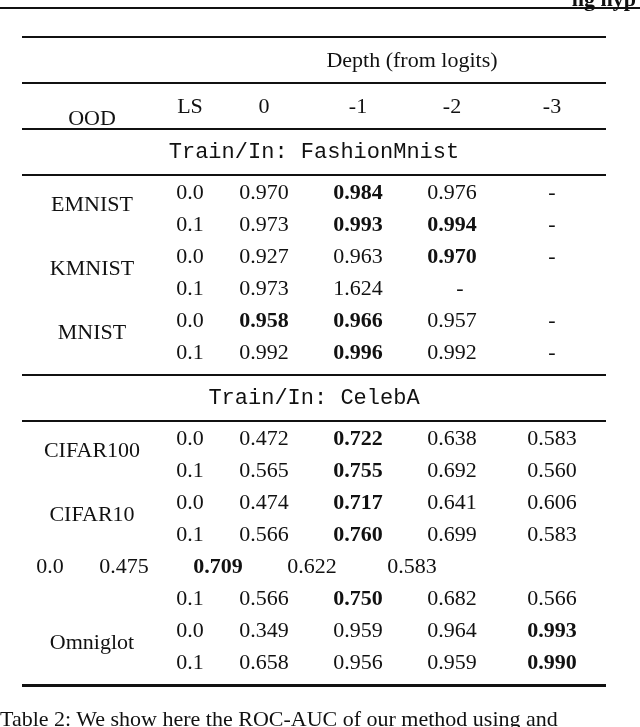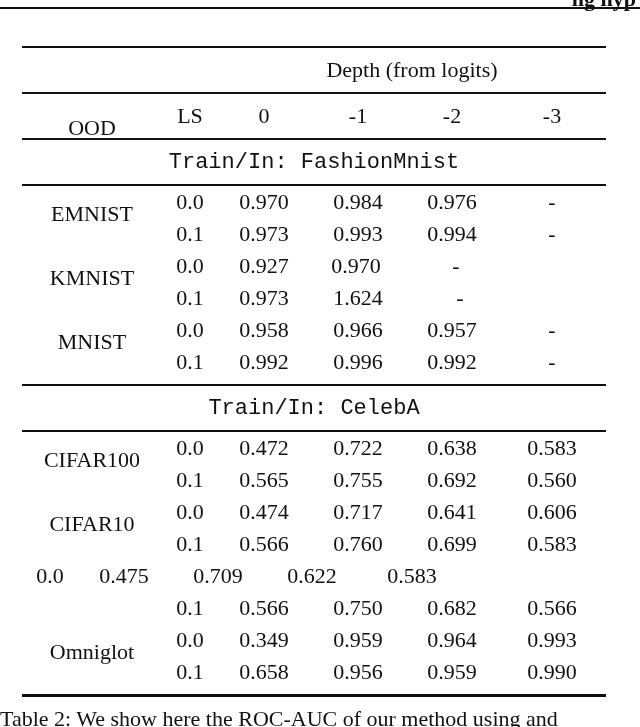--- a/index.html
+++ b/index.html
@@ -16,7 +16,7 @@
       white-space: nowrap;
     }
     .tbl {
-      position: absolute; left: 22px; top: 46px; width: 584px;
+      position: absolute; left: 22px; top: 36px; width: 584px;
     }
     .rule { height: 2px; background: #111; width: 100%; }
     .rule.thick { height: 3px; }

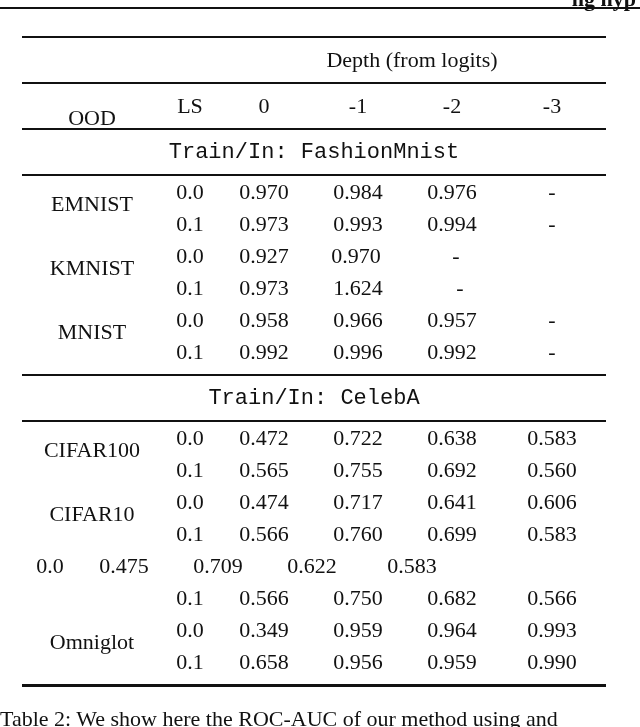--- a/index.html
+++ b/index.html
@@ -33,7 +33,7 @@
     .c5 { width: 108px; }
     .depth-span { flex: 1; text-align: center; padding-left: 0; }
     .section-title { justify-content: center; height: 44px; font-family: Liberation Mono, monospace; }
-    .b { font-weight: normal; }
+    .b { font-weight: bold; }
     .body-block { padding: 0 0 6px 0; }
     .caption {
       position: absolute; left: 0; top: 706px; font-size: 22px; white-space: nowrap;

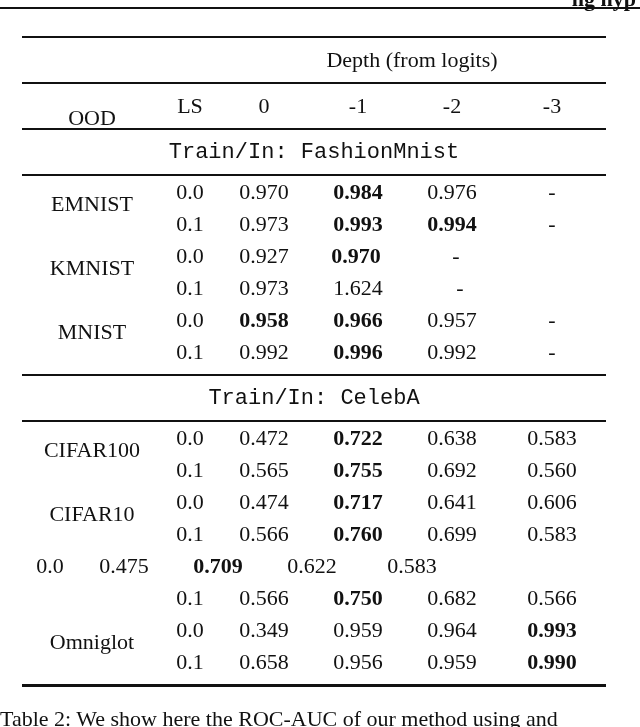--- a/index.html
+++ b/index.html
@@ -89,6 +89,7 @@
         <div class="c c0">KMNIST</div>
         <div class="c c1">0.0</div>
         <div class="c c2">0.927</div>
+        <div class="c c3">0.963</div>
         <div class="c c4 b">0.970</div>
         <div class="c c5">-</div>
       </div>

